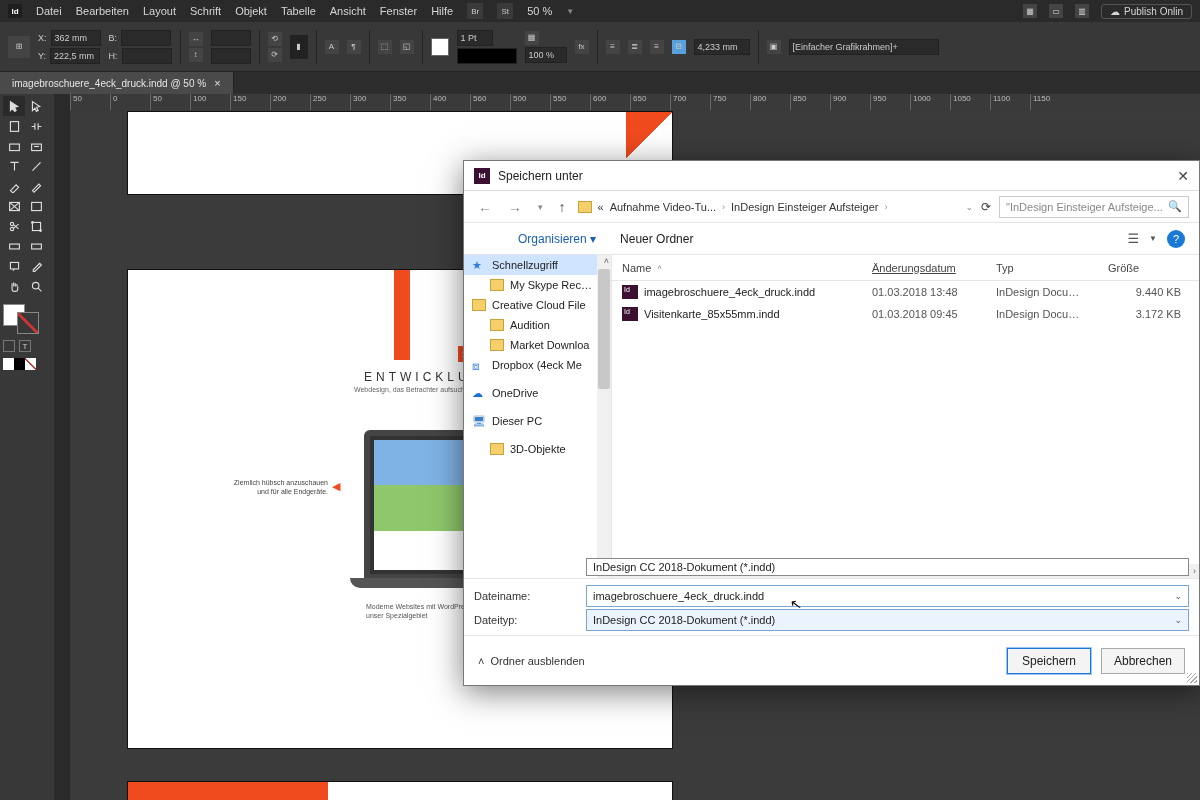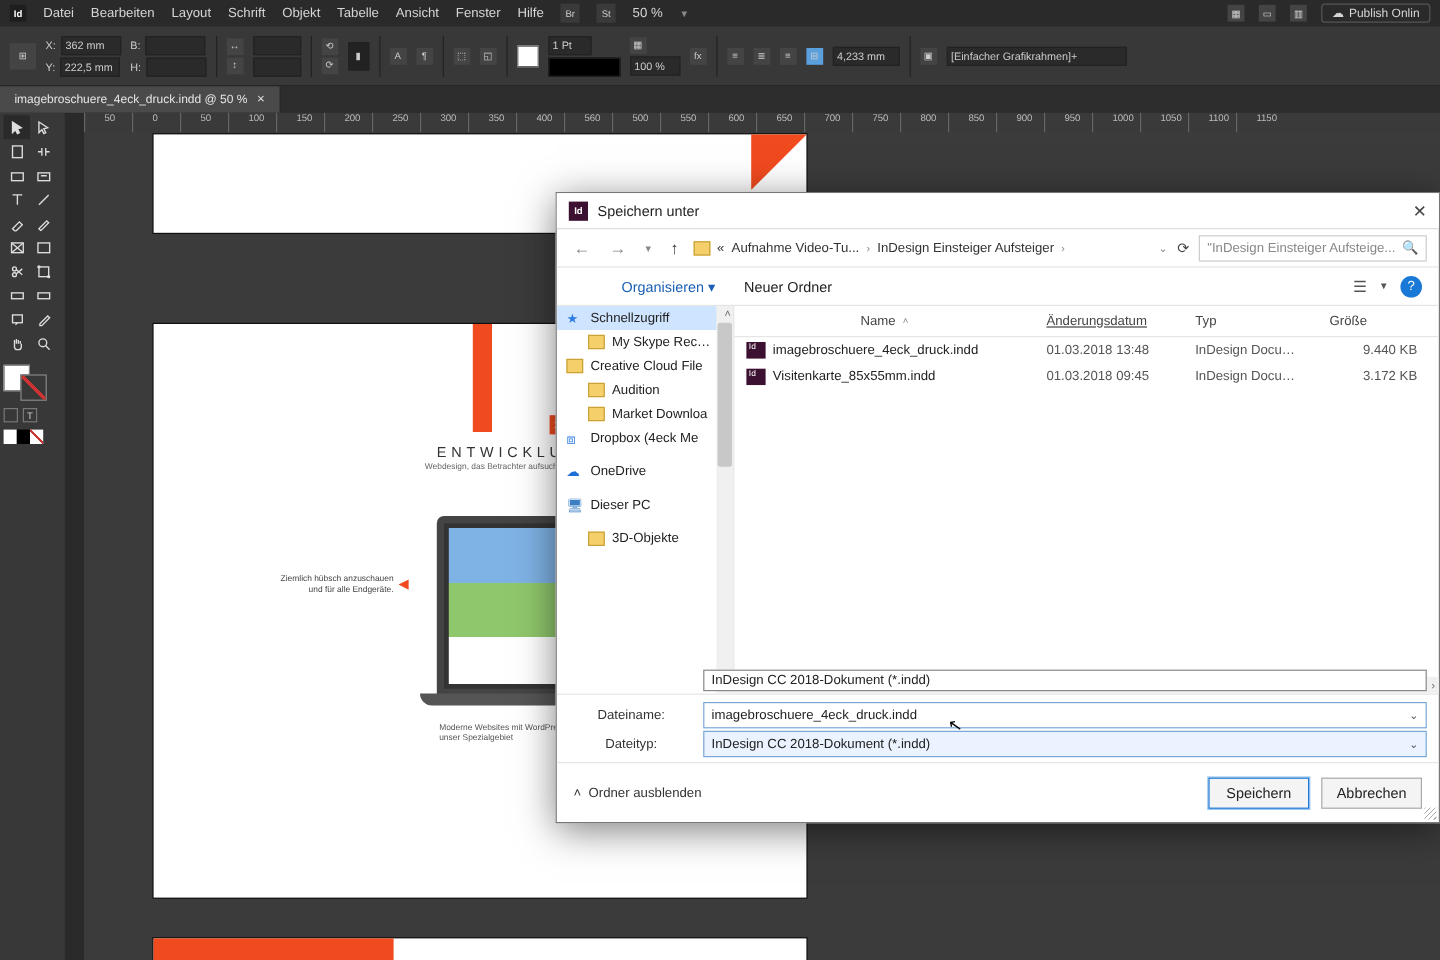--- a/index.html
+++ b/index.html
@@ -31,7 +31,7 @@
 
 .work { position: absolute; left: 70px; top: 94px; right: 0; bottom: 0; background: #3b3b3b; }
 .ruler-h { position:absolute; left:0; right:0; top:0; height:16px; background:#3a3a3a; display:flex; font-size:8px; color:#bbb;}
-.ruler-h .tick { flex:0 0 40px; border-left:1px solid #666; padding-left:16px;}
+.ruler-h .tick { flex:0 0 40px; border-left:1px solid #666; padding-left:2px;}
 .canvas1 { position:absolute; left:58px; top:18px; width:544px; height:82px; background:#fff; box-shadow:0 0 0 1px #111;}
 .canvas1 .orange-tri { position:absolute; right:0; top:0; width:46px; height:46px; background:linear-gradient(135deg,#f04a1f 50%, transparent 50.5%);}
 .canvas2 { position:absolute; left:58px; top:176px; width:544px; height:478px; background:#fff; box-shadow:0 0 0 1px #111;}

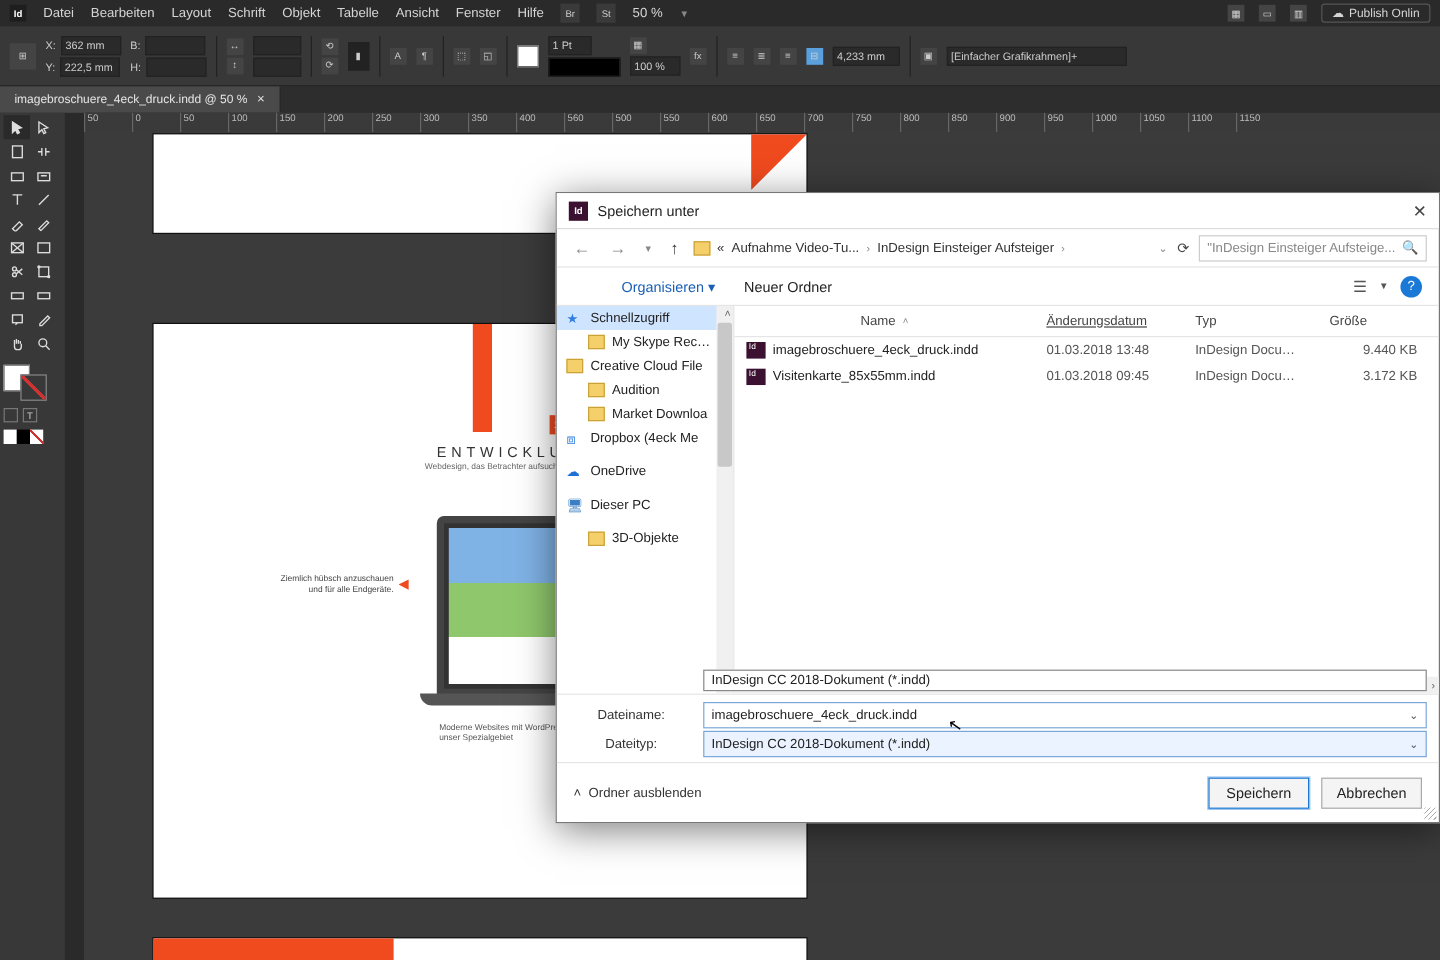--- a/index.html
+++ b/index.html
@@ -99,7 +99,7 @@
 .ti-pc { color:#3a7fc4; font-size:11px;}
 .list { flex:1; display:flex; flex-direction:column; position:relative;}
 .list-head { height:26px; display:flex; align-items:center; border-bottom:1px solid #e5e5e5; font-size:11px; color:#444;}
-.lh { padding:0 10px;justify-content:center;}
+.lh { padding:0 10px;}
 .lh.name { width:250px; display:flex; align-items:center; gap:6px;}
 .lh.date { width:124px;text-decoration:underline;}
 .lh.type { width:112px;}

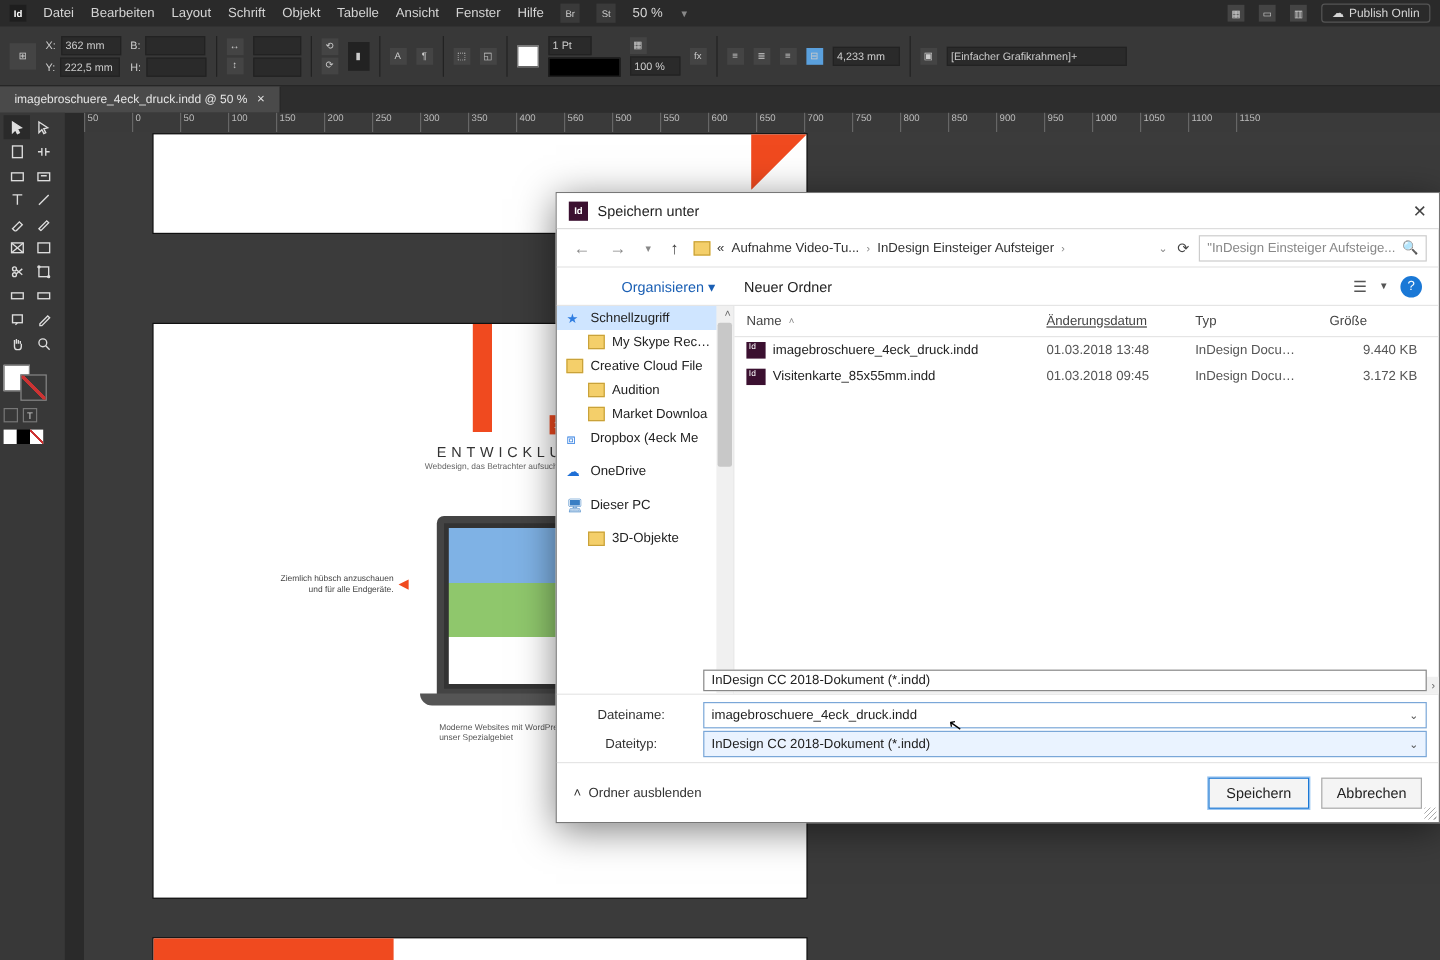--- a/index.html
+++ b/index.html
@@ -121,7 +121,7 @@
 
 .dlg-fields { padding:6px 10px 2px; border-top:1px solid #e5e5e5;}
 .fld-row { display:flex; align-items:center; margin-bottom:2px;}
-.fld-lbl { width:112px; text-align:center; padding-right:8px; font-size:11px; color:#333;}
+.fld-lbl { width:112px; text-align:left; padding-right:8px; font-size:11px; color:#333;}
 .fld-input { flex:1; height:22px; border:1px solid #7aa7d8; background:#fff; padding:0 6px; font-size:11px; display:flex; align-items:center;}
 .fld-select { flex:1; height:22px; border:1px solid #7aa7d8; background:#eaf3ff; padding:0 6px; font-size:11px; display:flex; align-items:center; position:relative;}
 .fld-select .chev { position:absolute; right:6px; font-size:9px; color:#555;}

